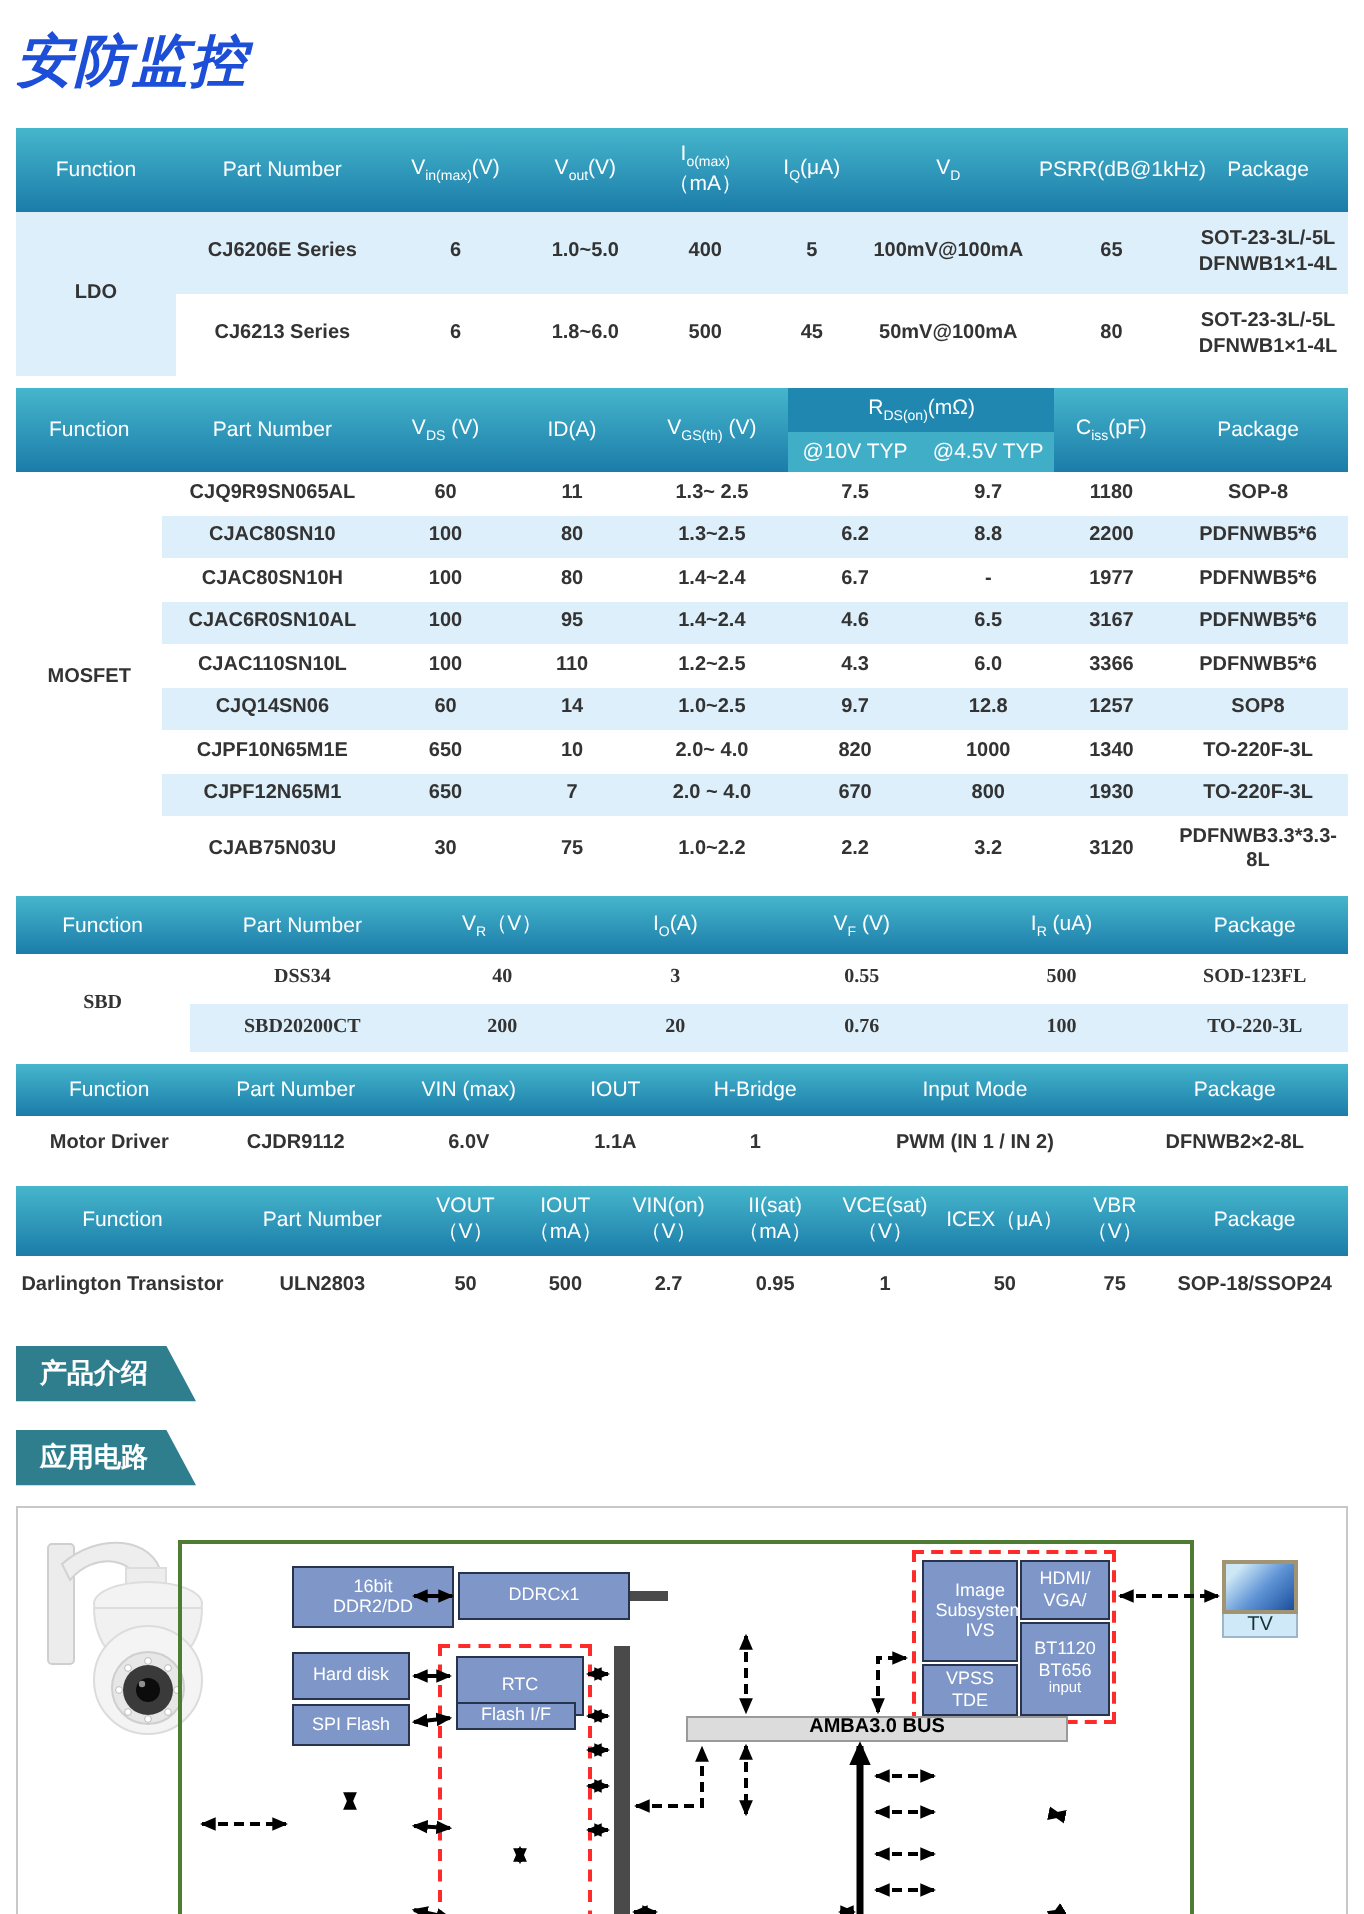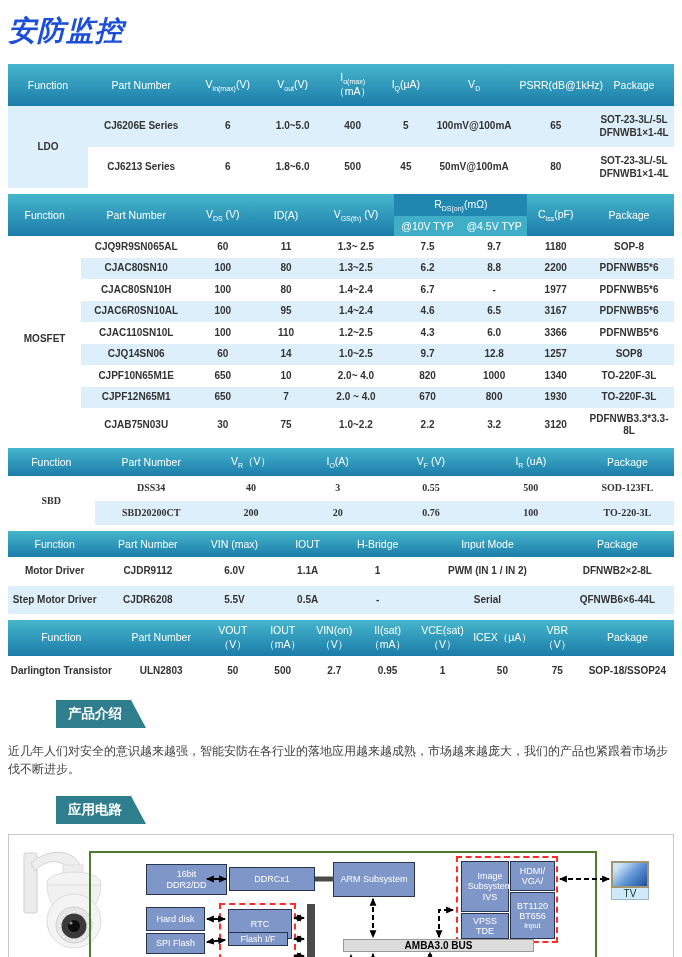--- a/index.html
+++ b/index.html
@@ -295,15 +295,6 @@
             <td>1</td>
             <td>PWM (IN 1 / IN 2)</td>
             <td>DFNWB2×2-8L</td>
-          </tr>
-          <tr class="shaded">
-            <td class="fn">Step Motor Driver</td>
-            <td>CJDR6208</td>
-            <td>5.5V</td>
-            <td>0.5A</td>
-            <td>-</td>
-            <td>Serial</td>
-            <td>QFNWB6×6-44L</td>
           </tr>
         </tbody>
       </table>

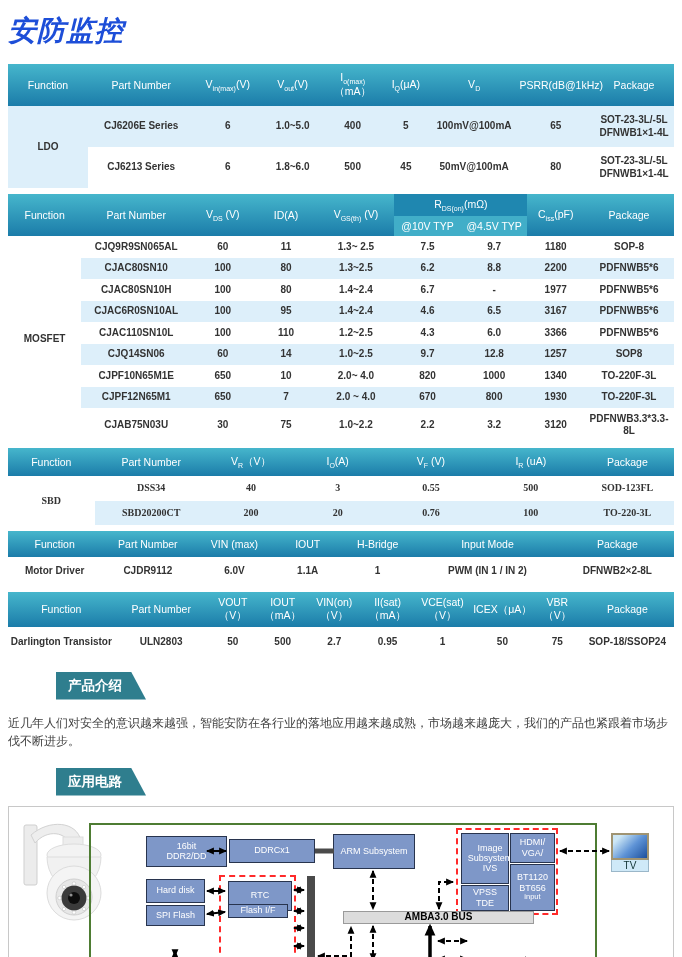--- a/index.html
+++ b/index.html
@@ -28,7 +28,7 @@
   .badge{display:inline-block;background:#2f7e8e;color:#fff;font-weight:bold;font-size:13.5px;
     padding:5px 24px 5px 12px;clip-path:polygon(0 0,calc(100% - 15px) 0,100% 100%,0 100%);}
   .intro-text{font-size:12px;color:#404040;margin:14px 0 18px;line-height:1.5;}
-  .sec{margin-top:14px;margin-left:48px;}
+  .sec{margin-top:14px;}
 
   
   .diagram{position:relative;width:664px;height:284px;border:1px solid #c8c8c8;background:#fff;margin-top:10px;overflow:hidden;}

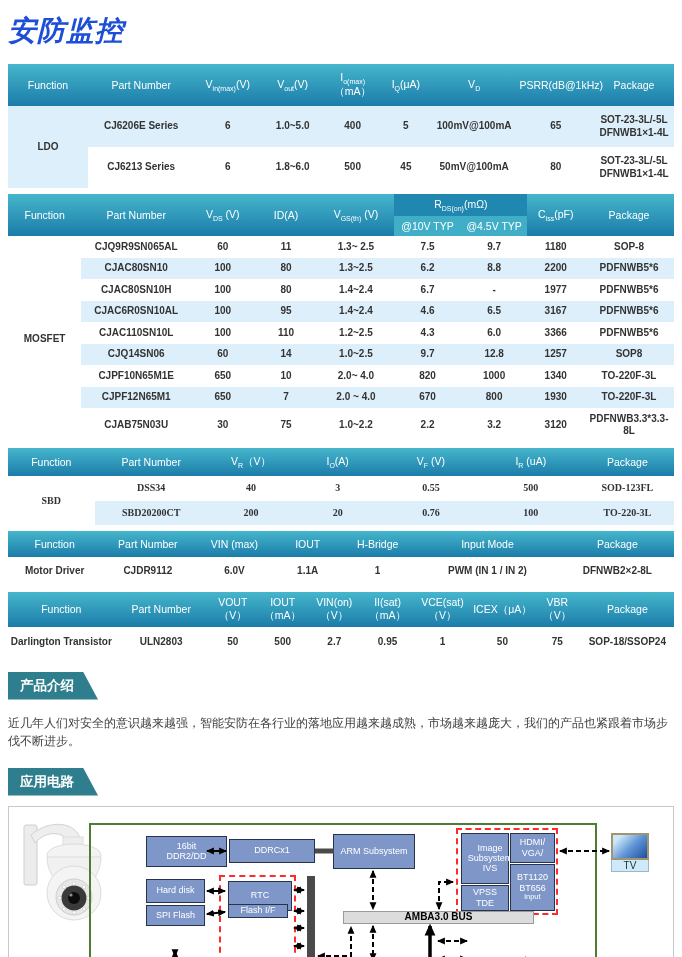--- a/index.html
+++ b/index.html
@@ -345,7 +345,6 @@
   <div class="sec">
     <span class="badge">产品介绍</span>
   </div>
-  <p class="intro-text">近几年人们对安全的意识越来越强，智能安防在各行业的落地应用越来越成熟，市场越来越庞大，我们的产品也紧跟着市场步伐不断进步。</p>
 
   <div class="sec">
     <span class="badge">应用电路</span>

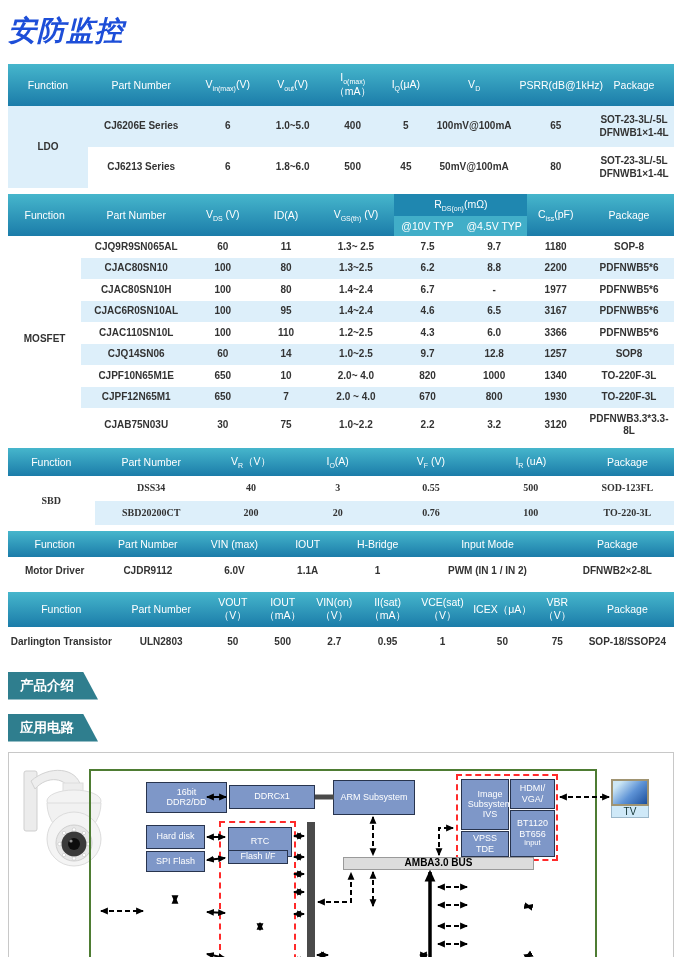--- a/index.html
+++ b/index.html
@@ -388,7 +388,6 @@
 
     <div class="blk blue" style="left: 137px; top: 29px; width: 81px; height: 31px;">16bit<br>DDR2/DD</div>
       <div class="blk blue" style="left: 220px; top: 32px; width: 86px; height: 24px;">DDRCx1</div>
-      <div class="blk blue" style="left: 324px; top: 27px; width: 82px; height: 35px;">ARM Subsystem</div>
       <div class="blk blue" style="left: 452px; top: 26px; width: 48px; height: 51px; padding-left: 11px;">Image<br>Subsystem<br>IVS</div>
       <div class="blk blue" style="left: 501px; top: 26px; width: 45px; height: 30px;">HDMI/ VGA/</div>
       <div class="blk blue" style="left: 501px; top: 57px; width: 45px; height: 47px;">BT1120<br>BT656<br><span class="s">input</span></div>

